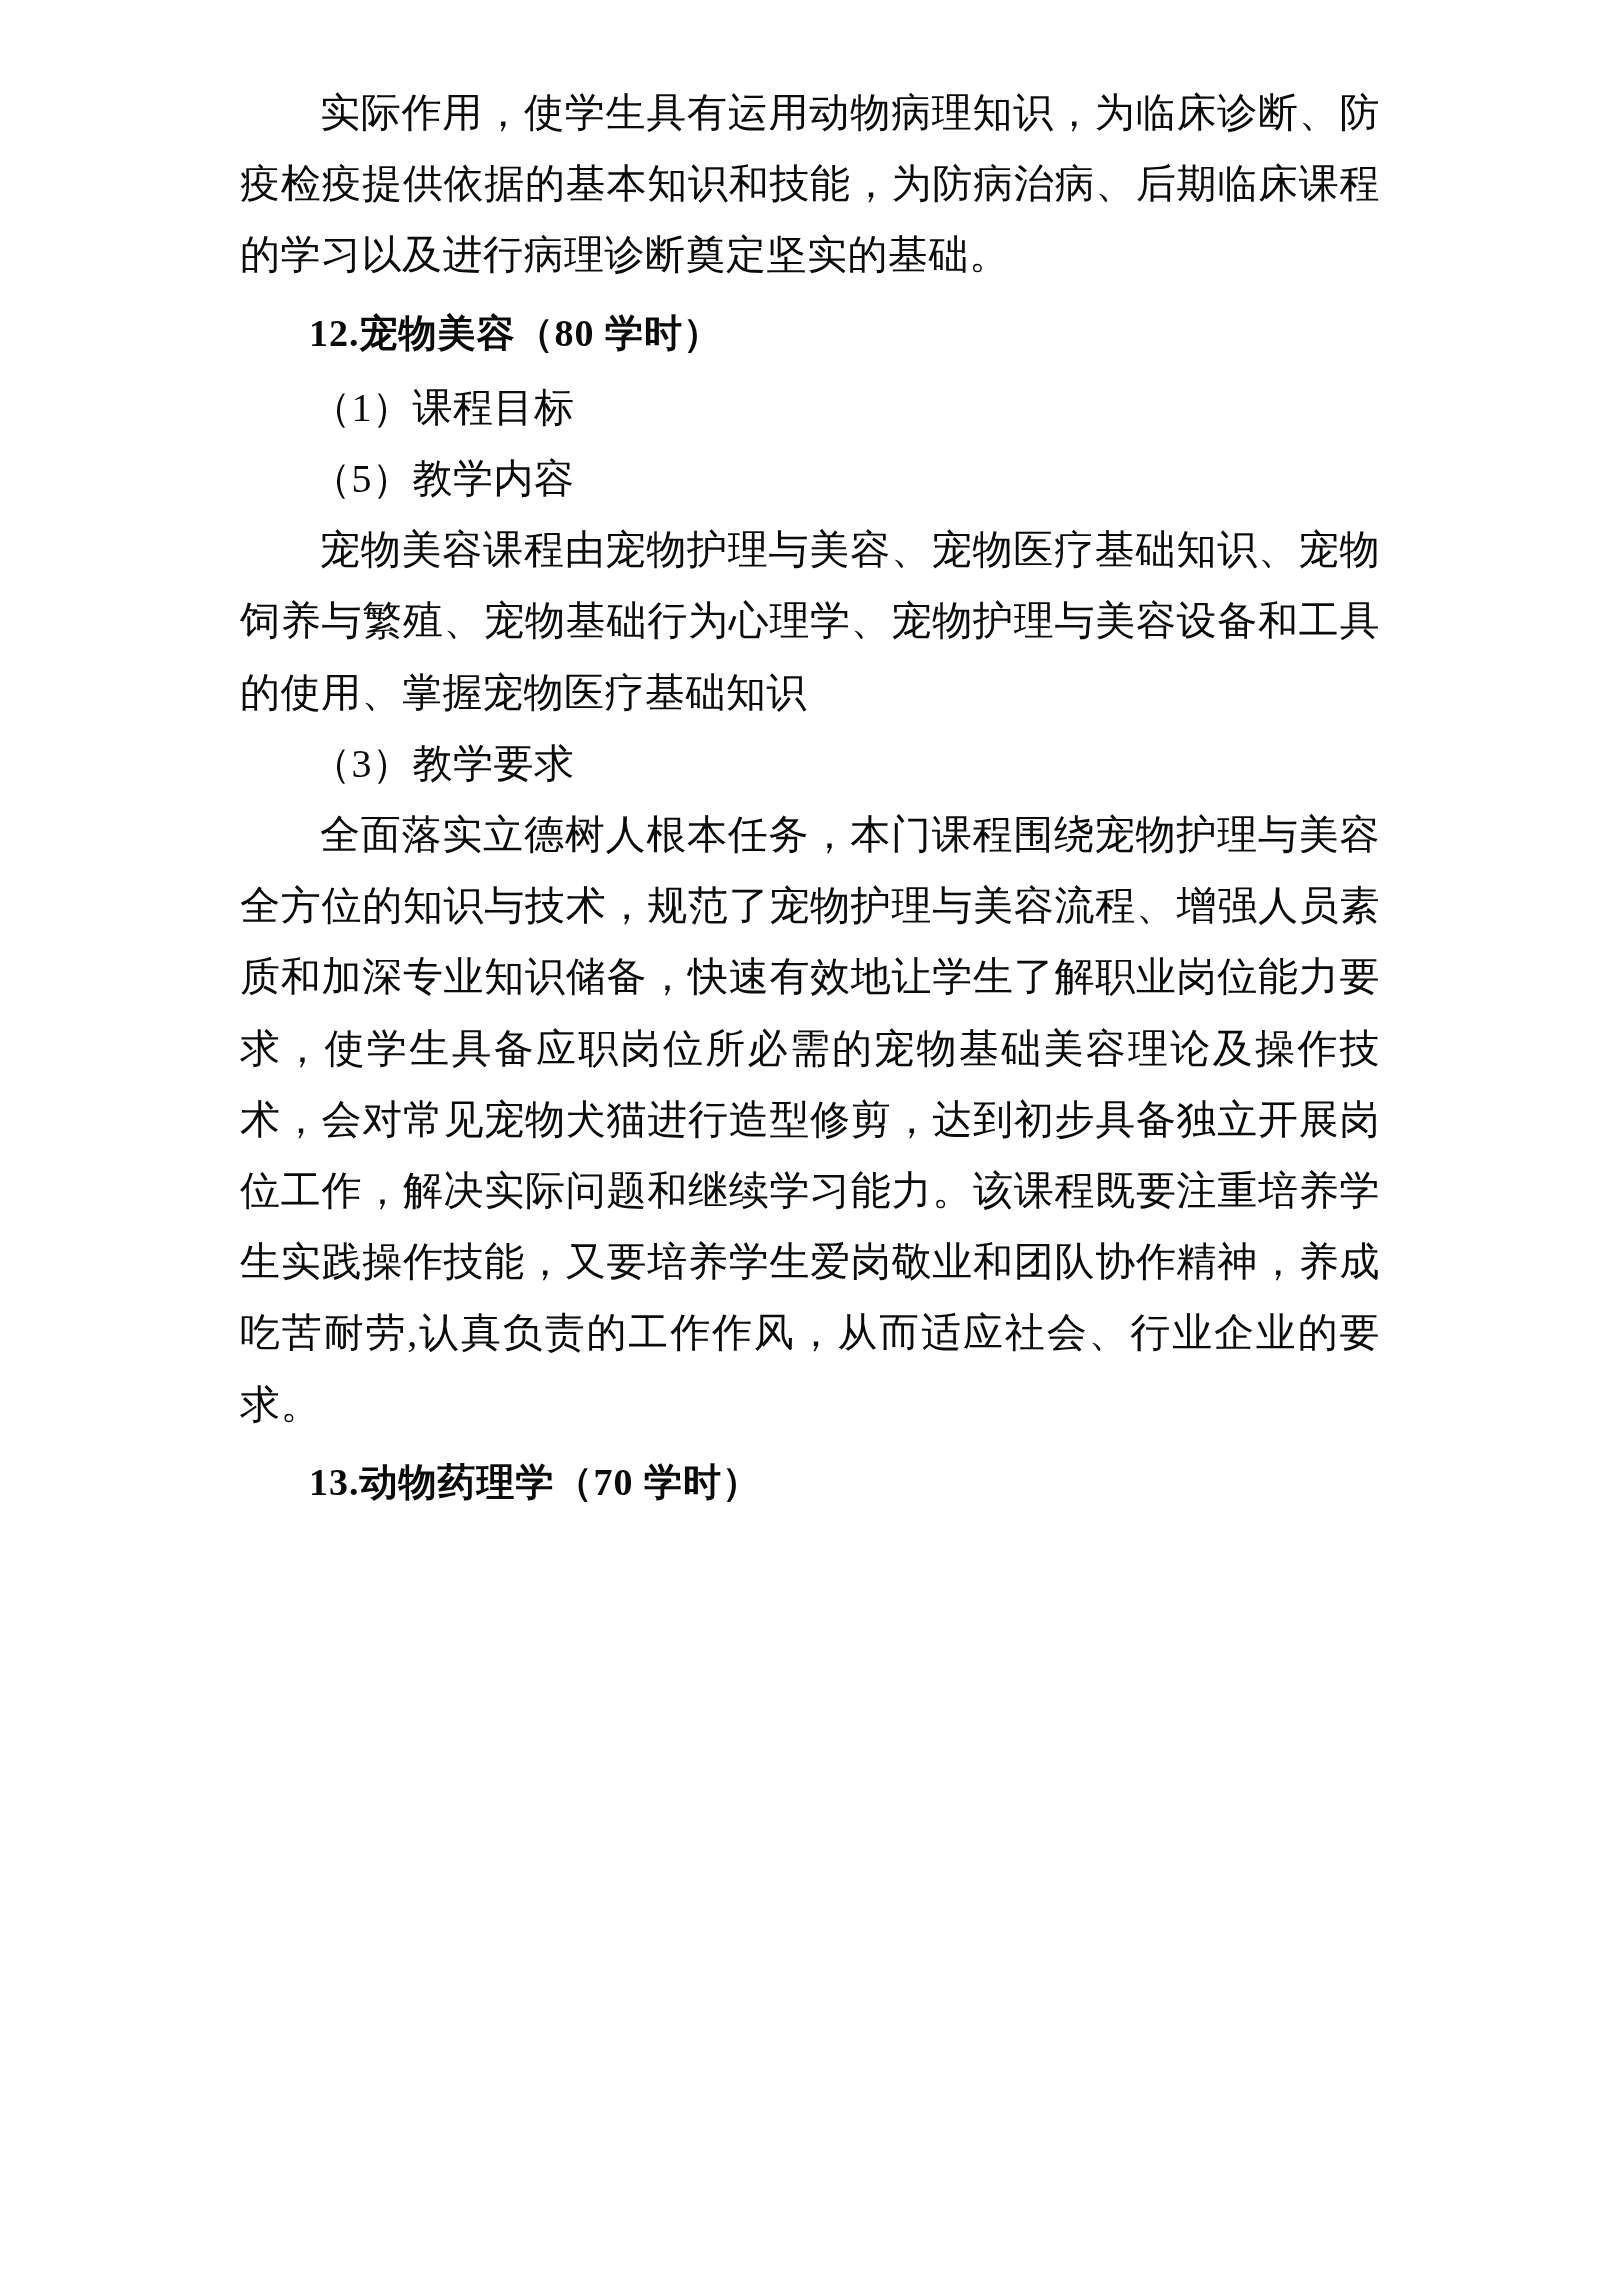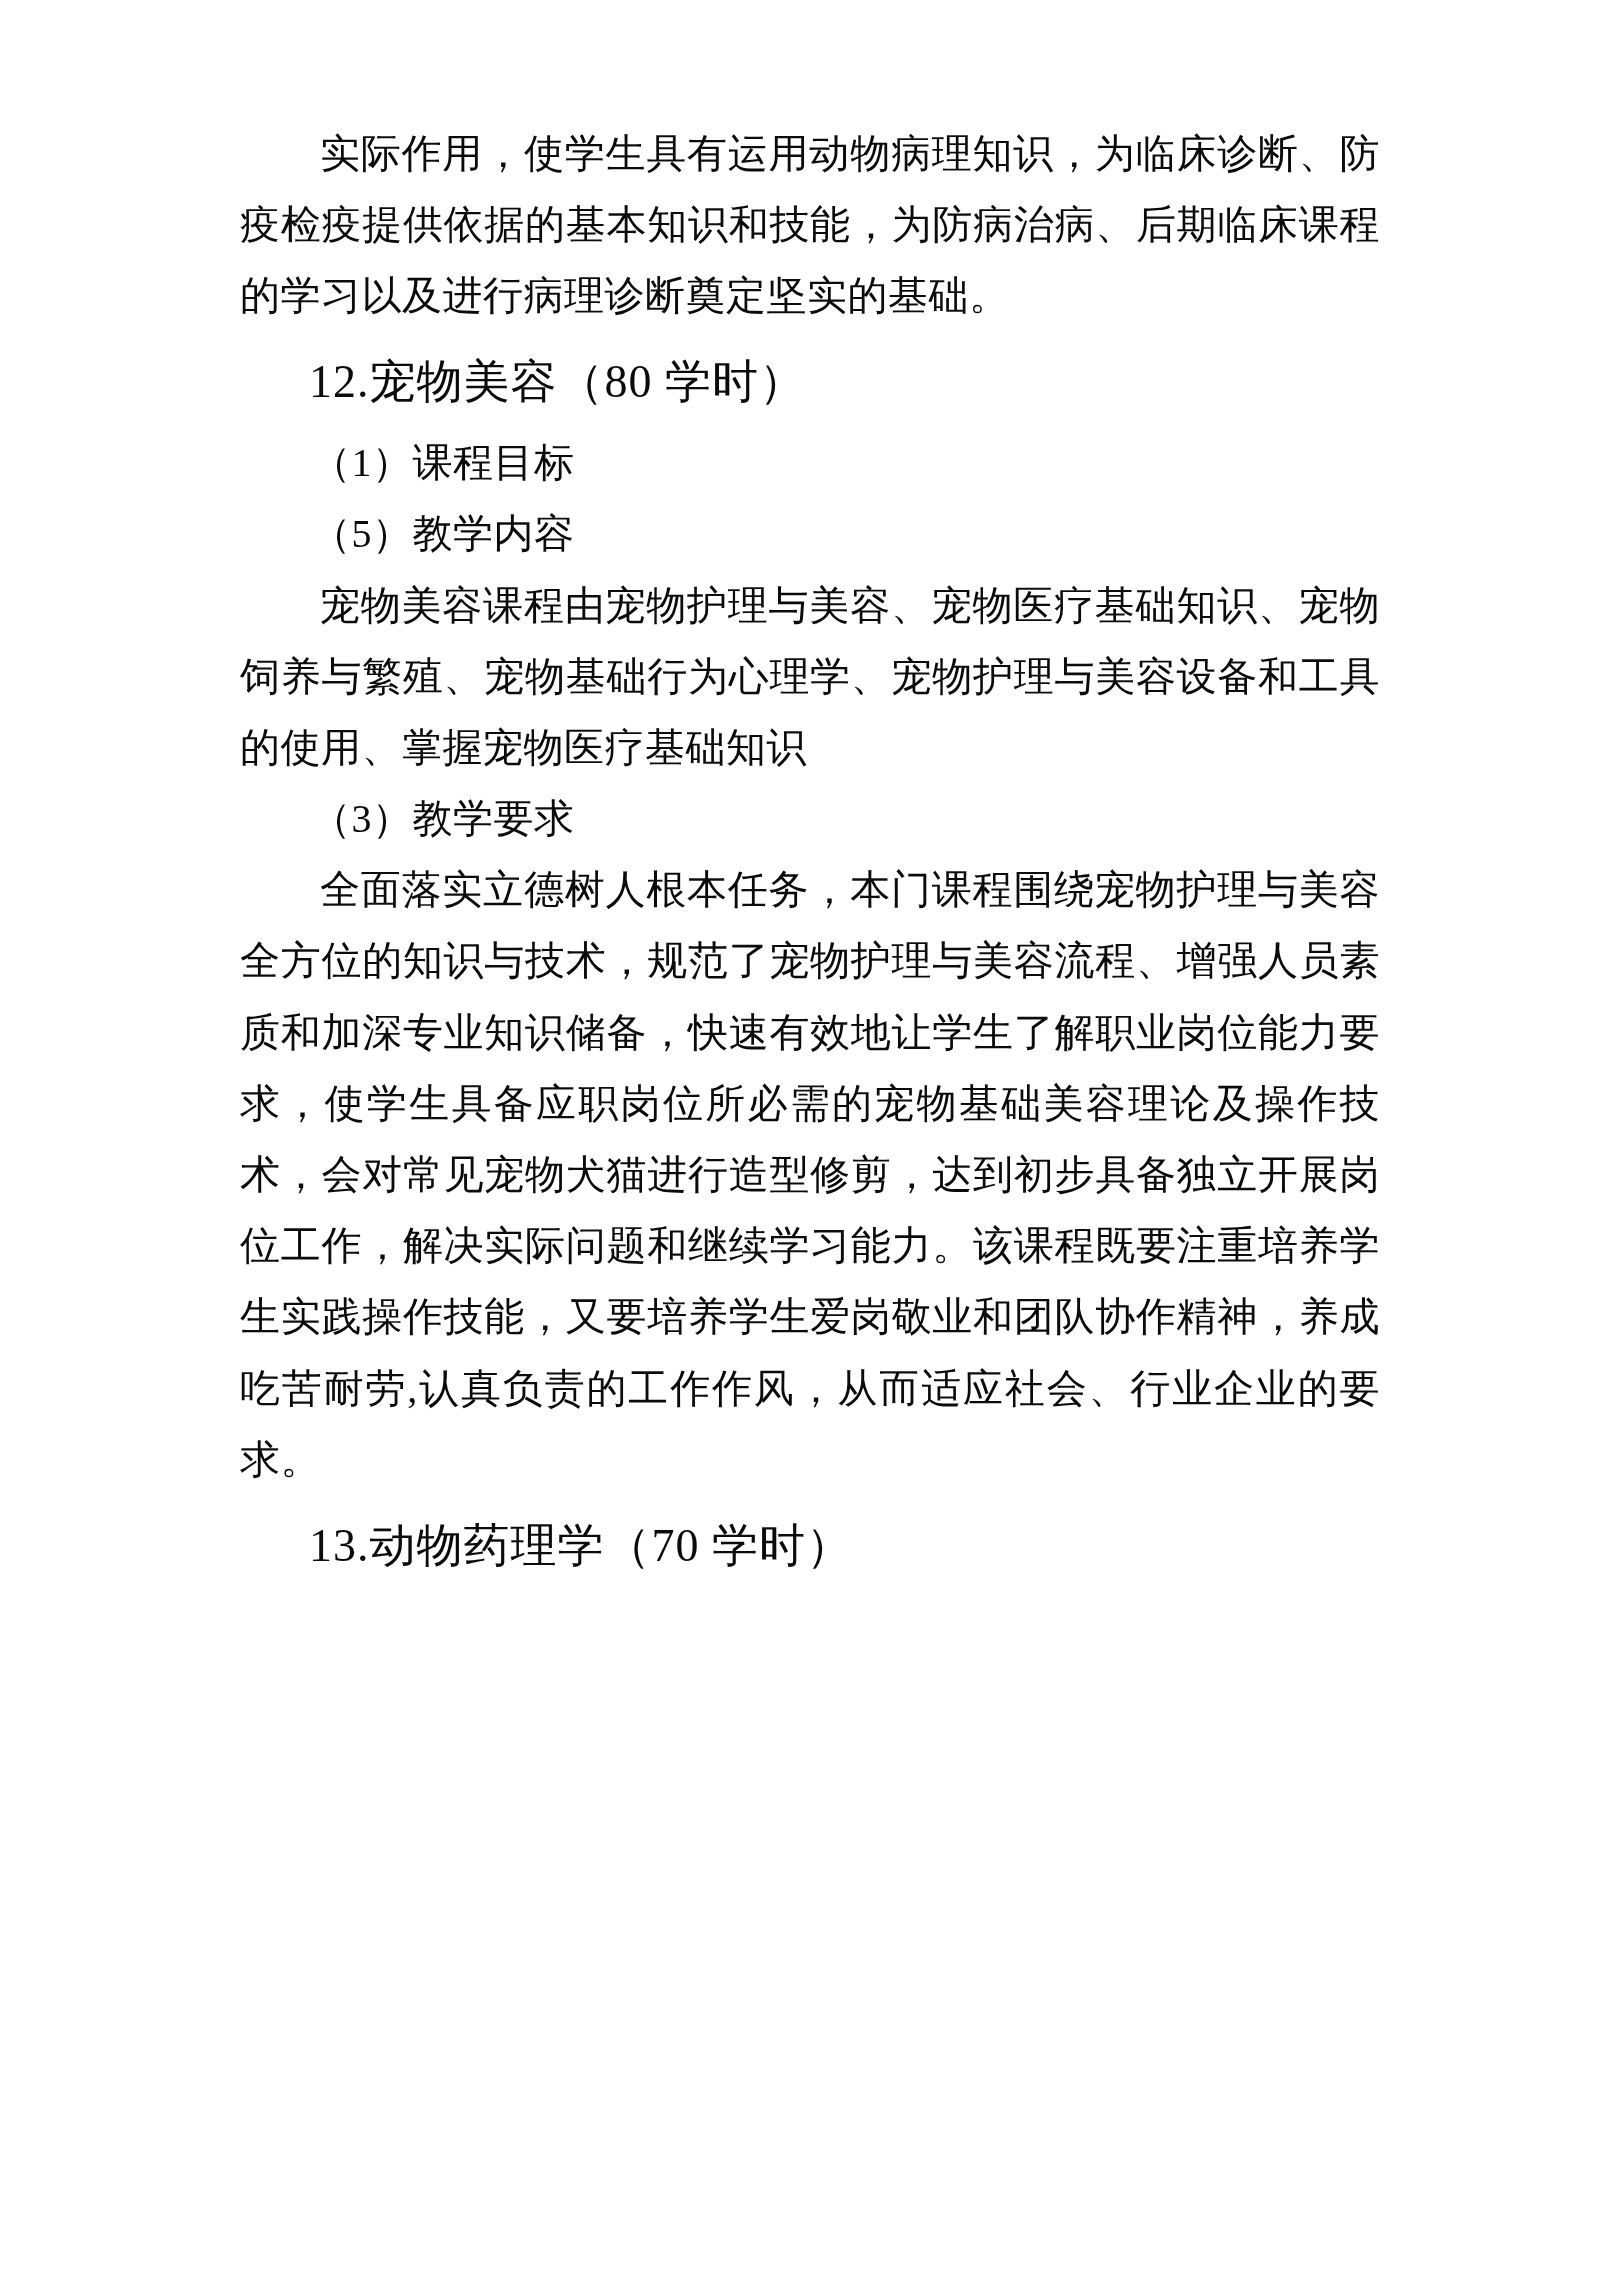--- a/index.html
+++ b/index.html
@@ -13,7 +13,7 @@
     background: #ffffff;
     position: relative;
     box-sizing: border-box;
-    padding: 118px 240px 118px 240px;
+    padding: 77px 240px 118px 240px;
     font-family: "Liberation Serif", "DejaVu Serif", serif;
     color: #0b0b0b;
   }

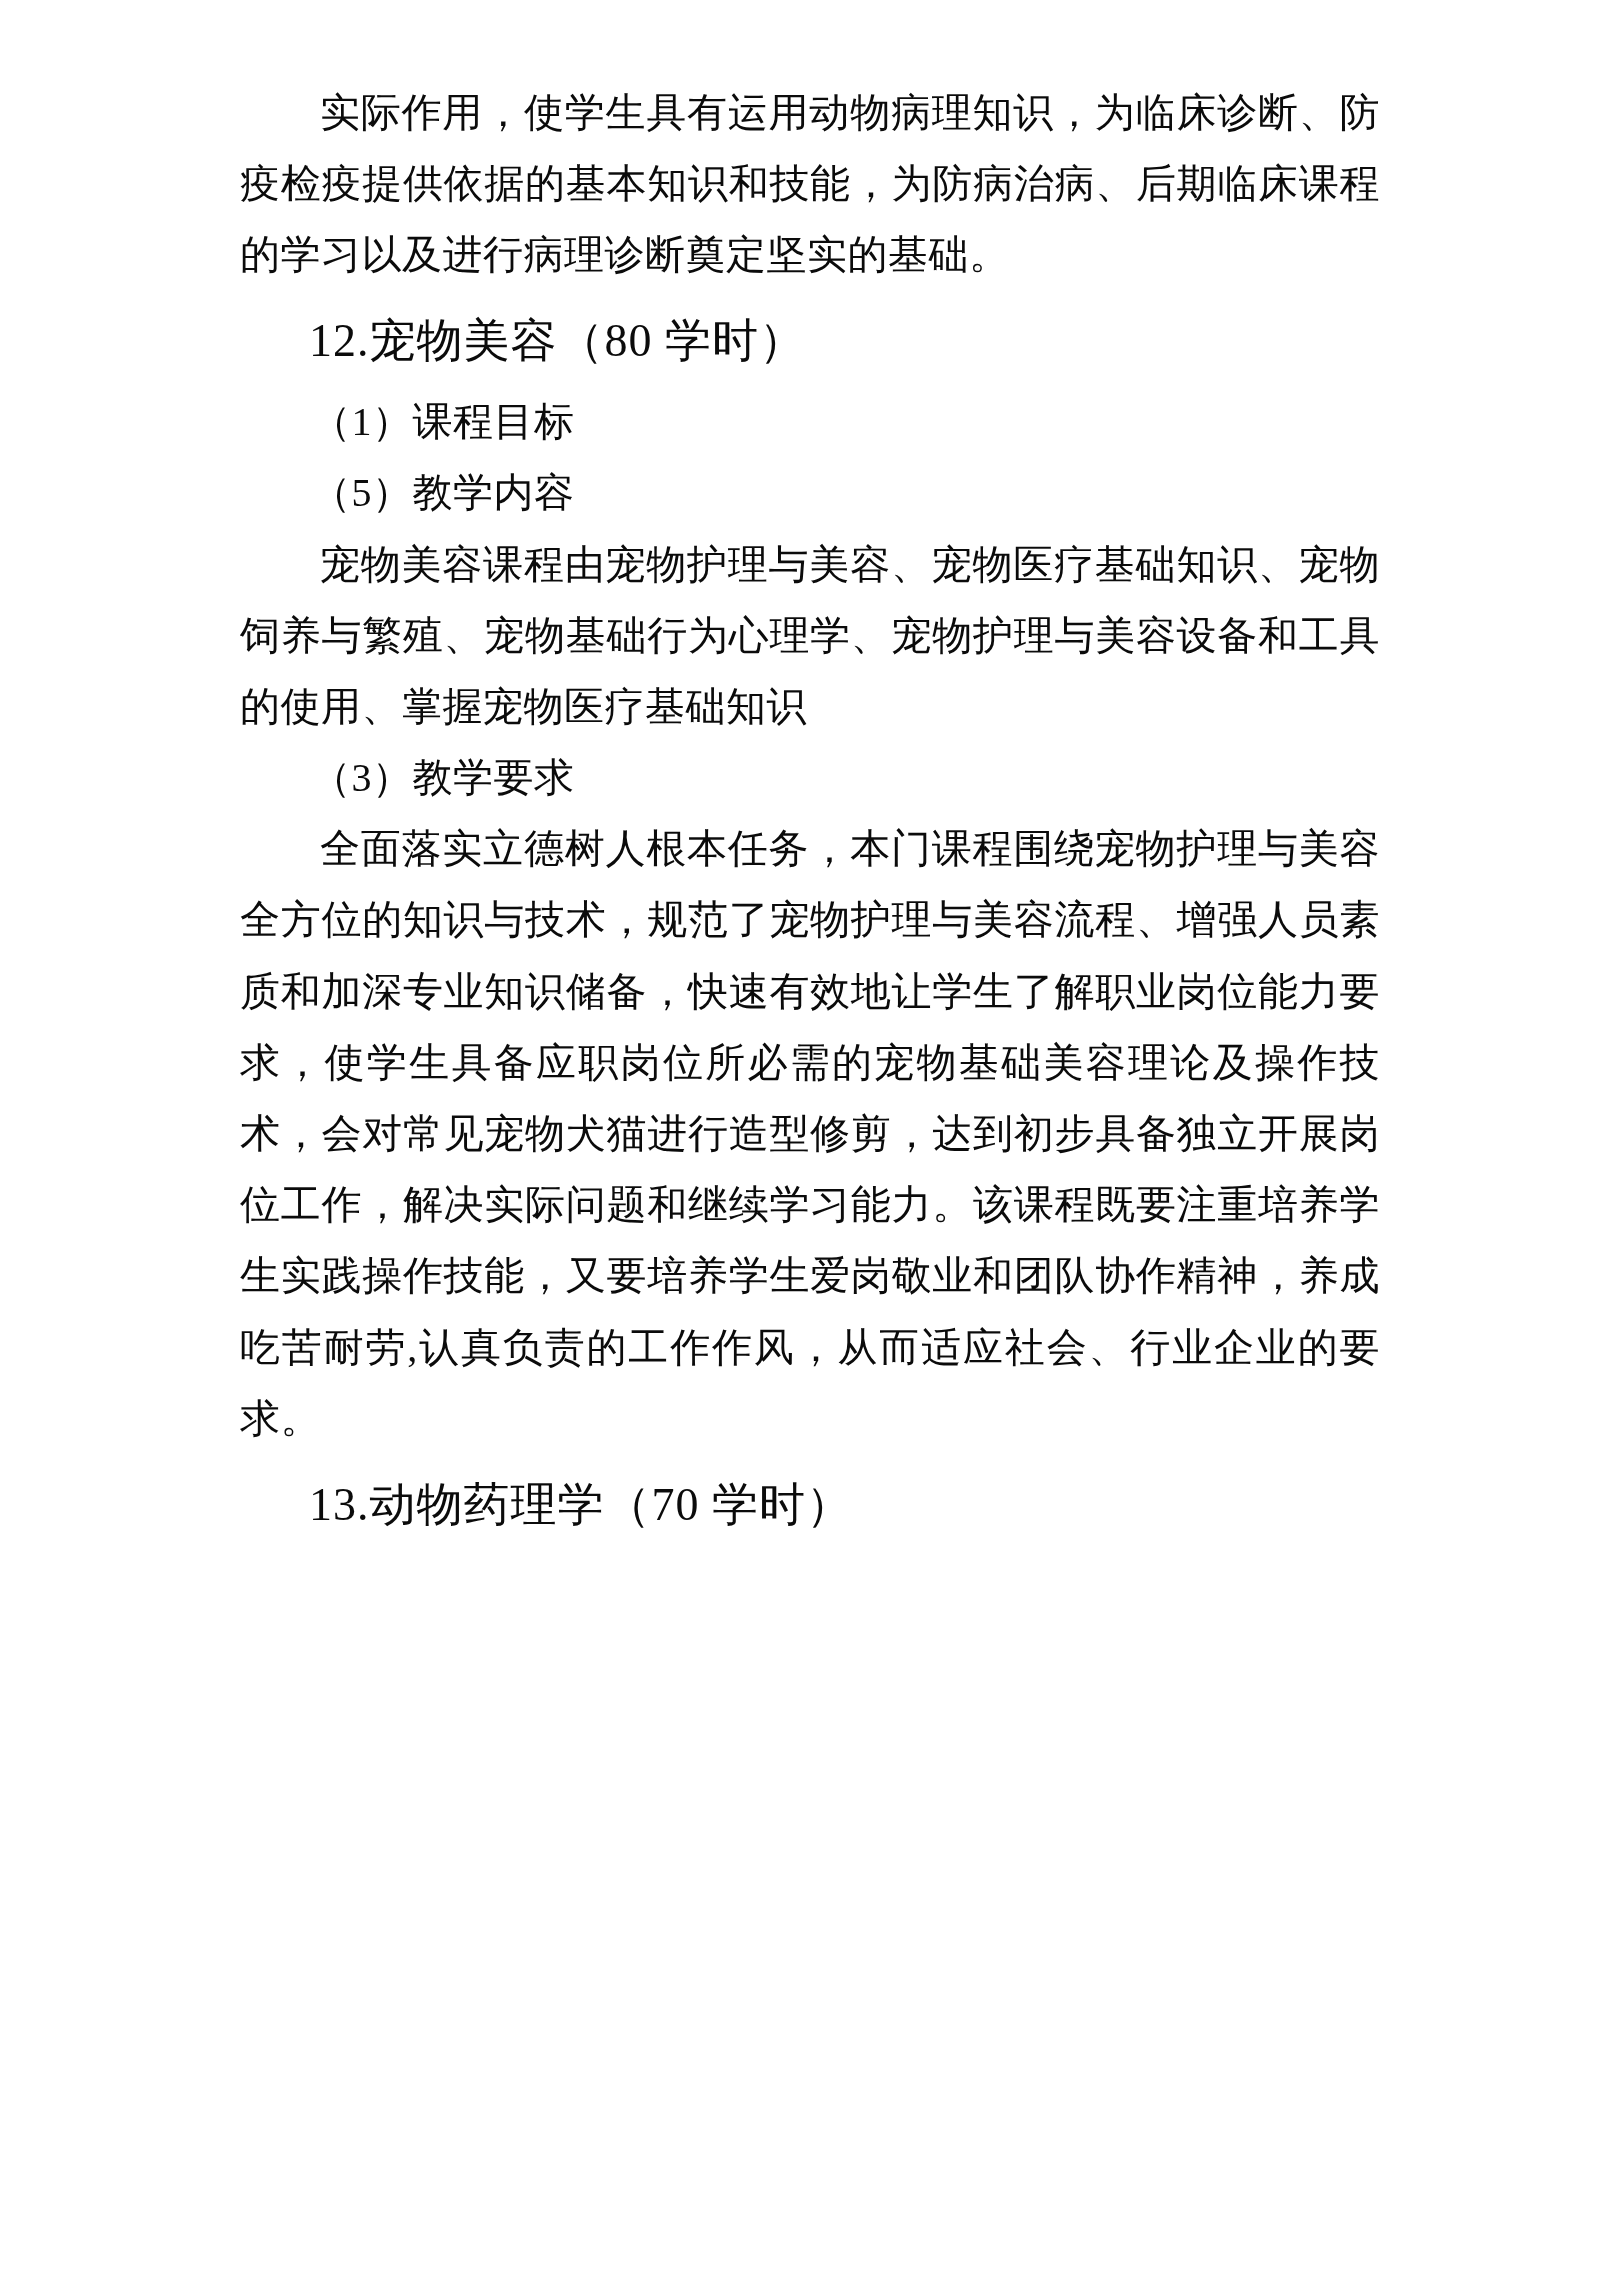--- a/index.html
+++ b/index.html
@@ -34,8 +34,8 @@
     text-indent: 80px;
   }
   .heading {
-    font-weight: normal;
-    font-size: 46px;
+    font-weight: bold;
+    font-size: 38px;
     text-indent: 69px;
     margin-top: 9.8px;
     margin-bottom: 3.9px;

